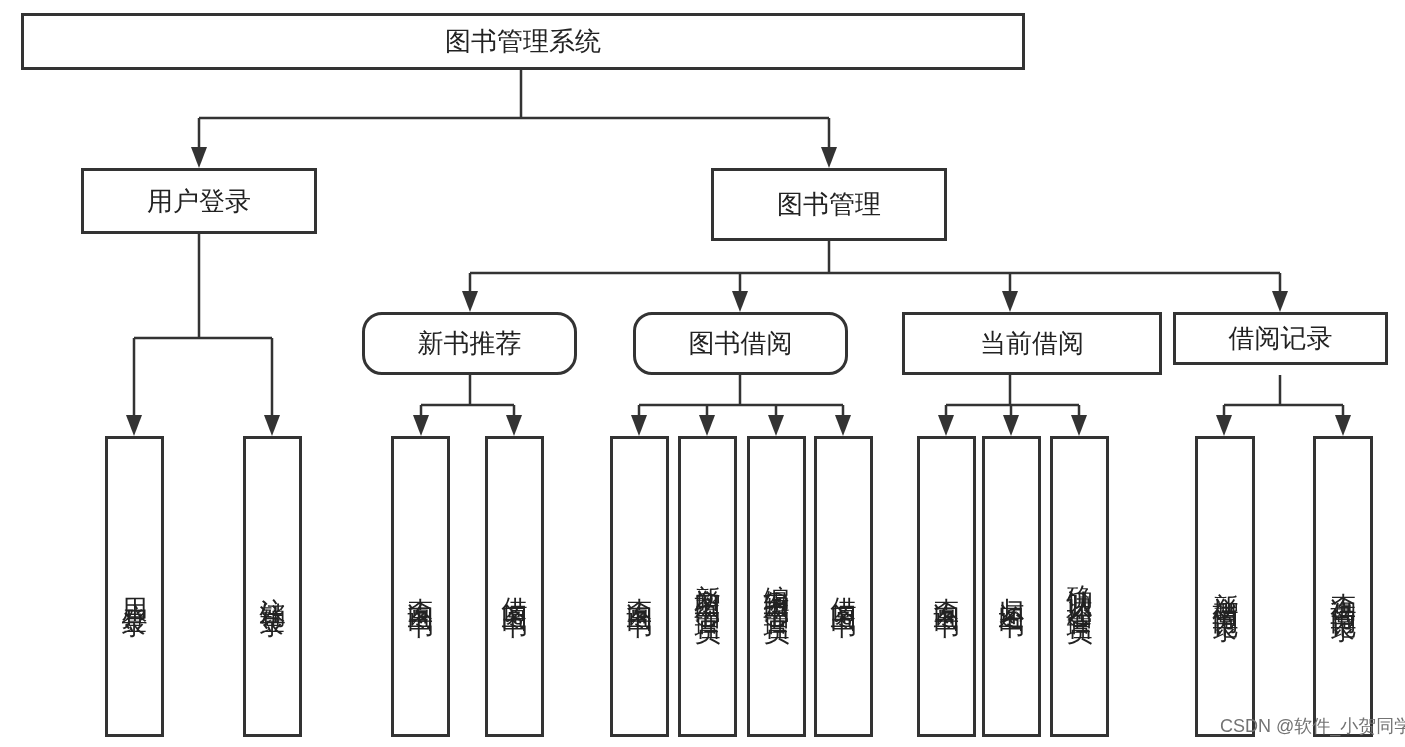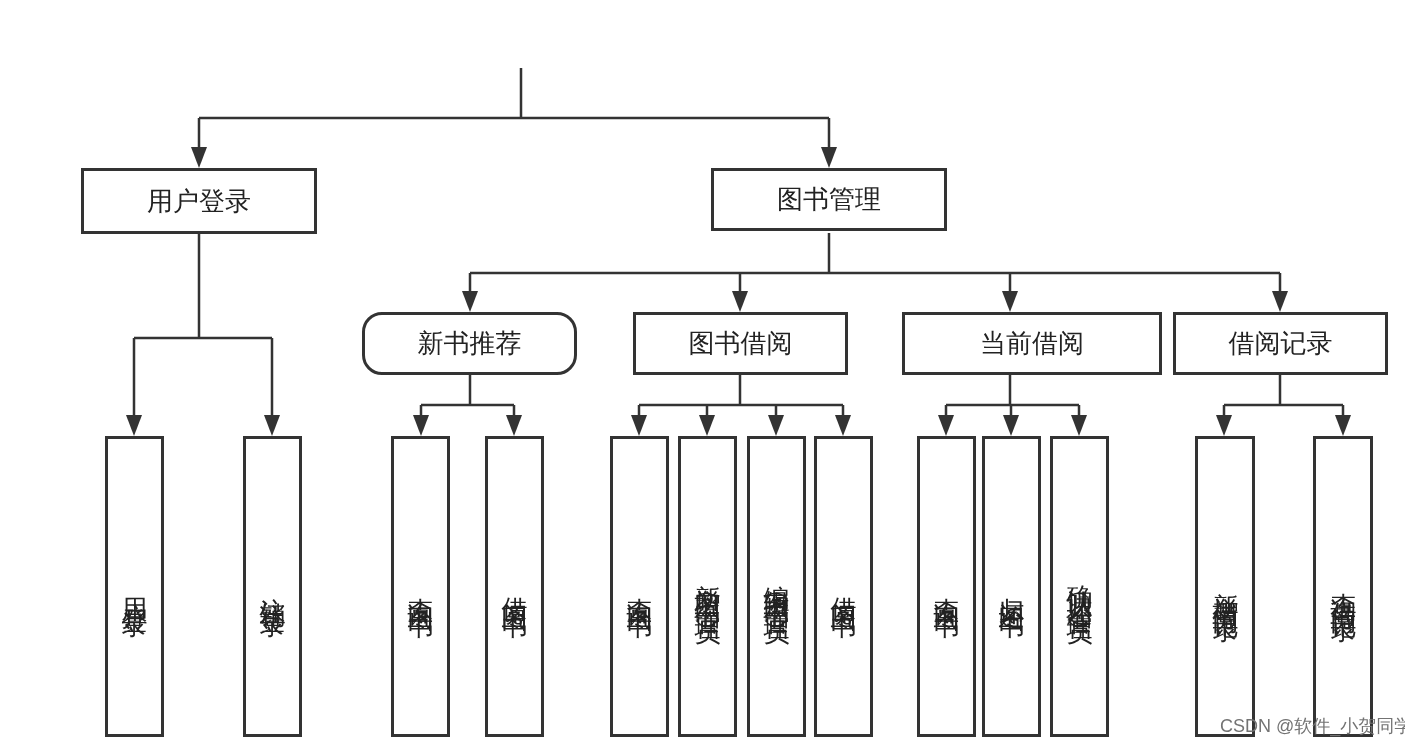--- a/index.html
+++ b/index.html
@@ -76,6 +76,7 @@
     <polygon points="1335,415 1351,415 1343,436"></polygon>
   </svg>
 
+  <div class="hbox" style="left:21px;top:13px;width:1004px;height:57px;">图书管理系统</div>
 
   <div class="hbox" style="left:81px;top:168px;width:236px;height:66px;">用户登录</div>
   <div class="hbox" style="left:711px;top:168px;width:236px;height:63px;">图书管理</div>

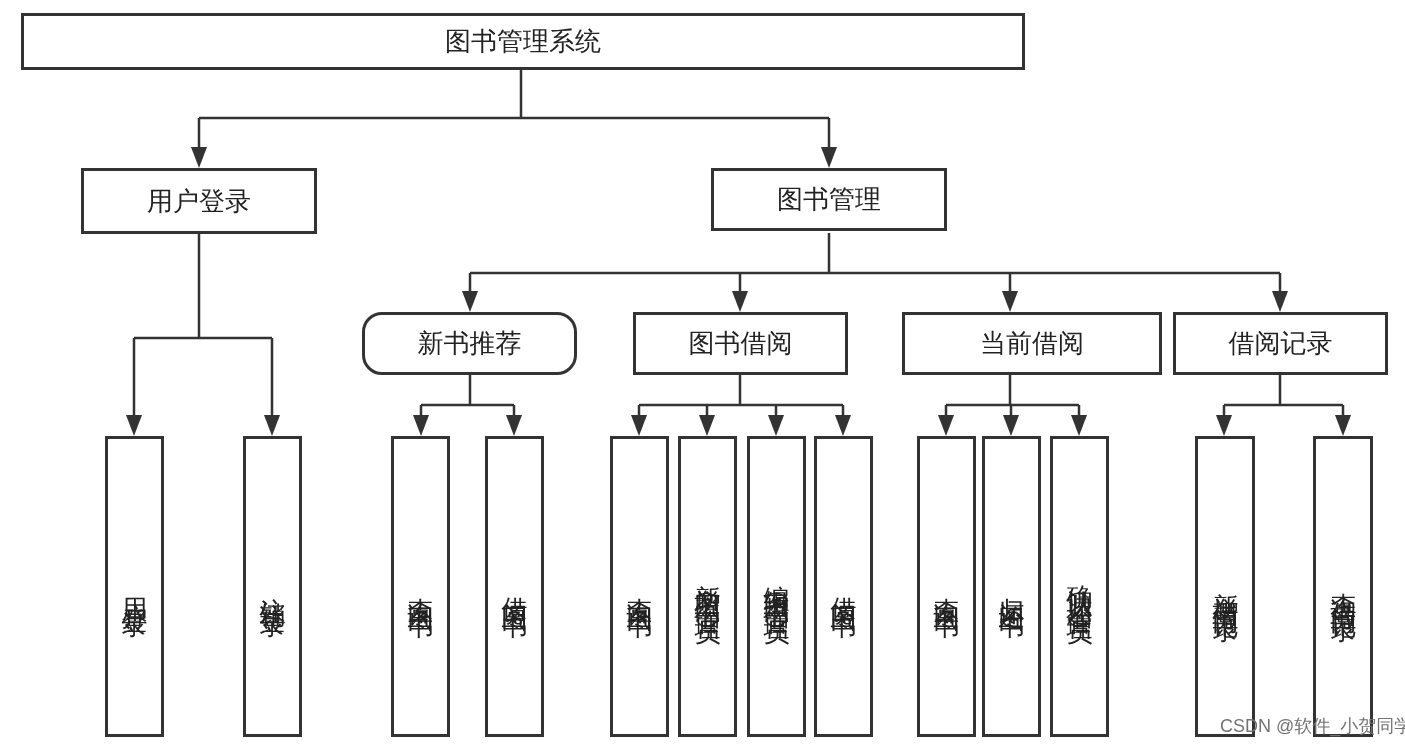--- a/index.html
+++ b/index.html
@@ -79,7 +79,7 @@
   <div class="hbox" style="left:21px;top:13px;width:1004px;height:57px;">图书管理系统</div>
 
   <div class="hbox" style="left:81px;top:168px;width:236px;height:66px;">用户登录</div>
-  <div class="hbox" style="left:711px;top:168px;width:236px;height:63px;">图书管理</div>
+  <div class="hbox" style="left:711px;top:168px;width:236px;height:73px;">图书管理</div>
 
   <div class="hbox" style="left:362px;top:312px;width:215px;height:63px;border-radius:20px;">新书推荐</div>
   <div class="hbox" style="left:633px;top:312px;width:215px;height:63px;">图书借阅</div>

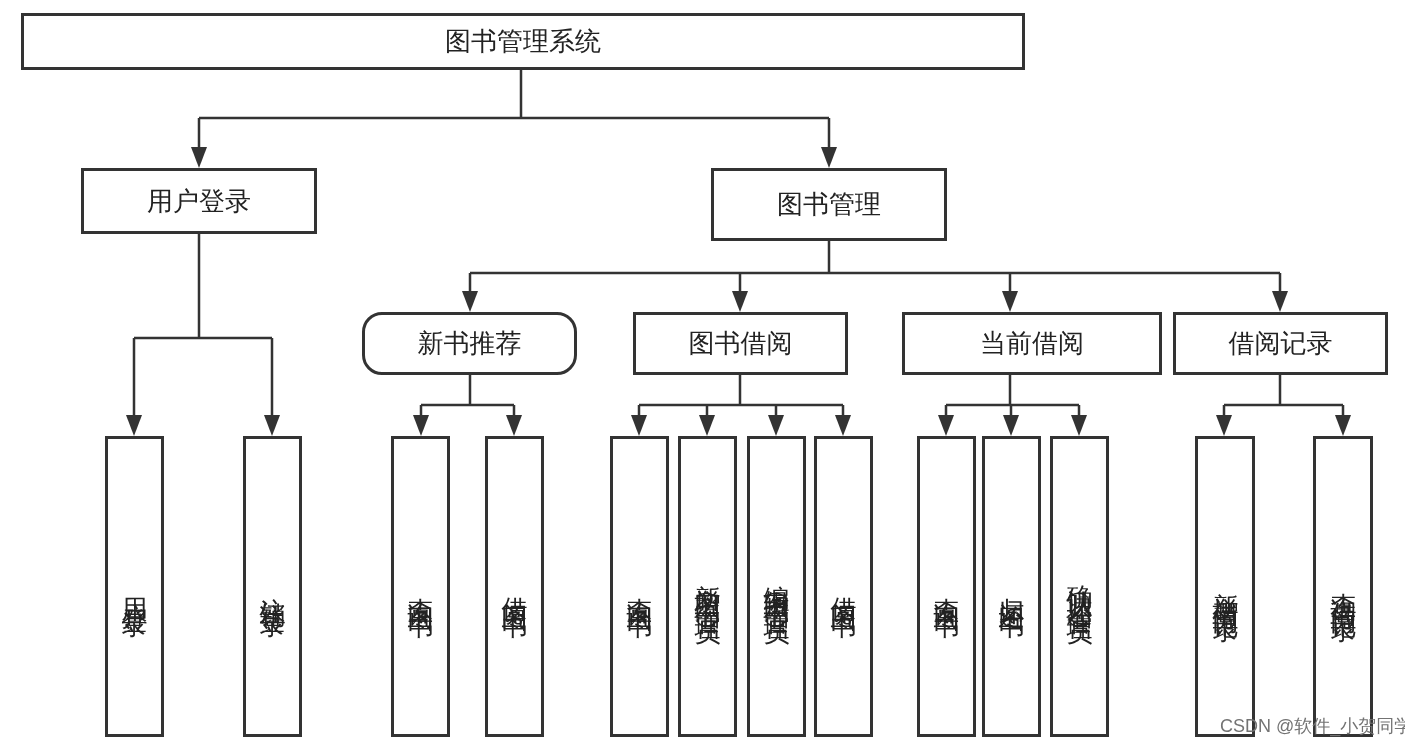--- a/index.html
+++ b/index.html
@@ -82,7 +82,7 @@
   <div class="hbox" style="left:711px;top:168px;width:236px;height:73px;">图书管理</div>
 
   <div class="hbox" style="left:362px;top:312px;width:215px;height:63px;border-radius:20px;">新书推荐</div>
-  <div class="hbox" style="left:633px;top:312px;width:215px;height:63px;">图书借阅</div>
+  <div class="hbox" style="left:633px;top:312px;width:215px;height:63px;border-radius:19px;">图书借阅</div>
   <div class="hbox" style="left:902px;top:312px;width:260px;height:63px;">当前借阅</div>
   <div class="hbox" style="left:1173px;top:312px;width:215px;height:63px;">借阅记录</div>
 

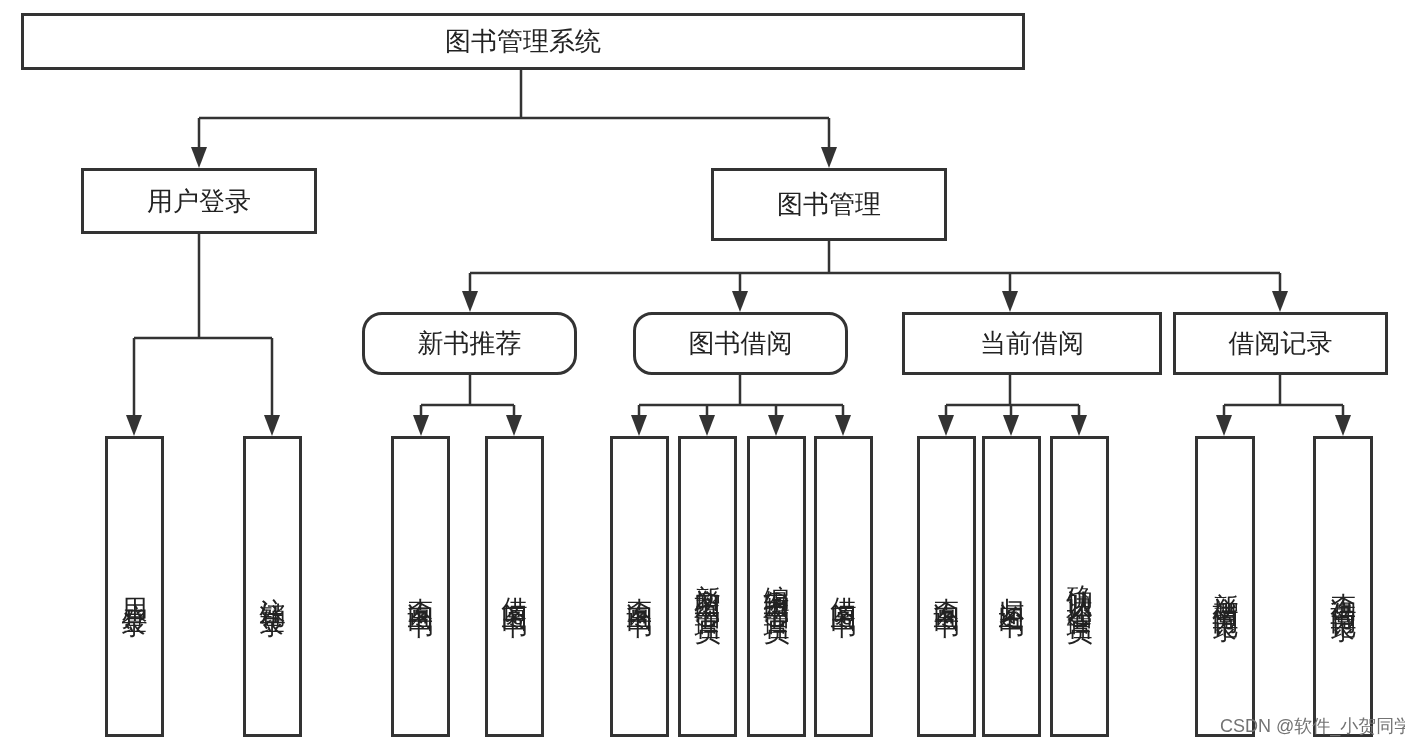--- a/index.html
+++ b/index.html
@@ -84,7 +84,7 @@
   <div class="hbox" style="left:362px;top:312px;width:215px;height:63px;border-radius:20px;">新书推荐</div>
   <div class="hbox" style="left:633px;top:312px;width:215px;height:63px;border-radius:19px;">图书借阅</div>
   <div class="hbox" style="left:902px;top:312px;width:260px;height:63px;">当前借阅</div>
-  <div class="hbox" style="left:1173px;top:312px;width:215px;height:63px;">借阅记录</div>
+  <div class="hbox" style="left:1173px;top:312px;width:215px;height:53px;">借阅记录</div>
 
   <div class="vbox" style="left:105px;">用户登录</div>
   <div class="vbox" style="left:243px;">注销登录</div>

